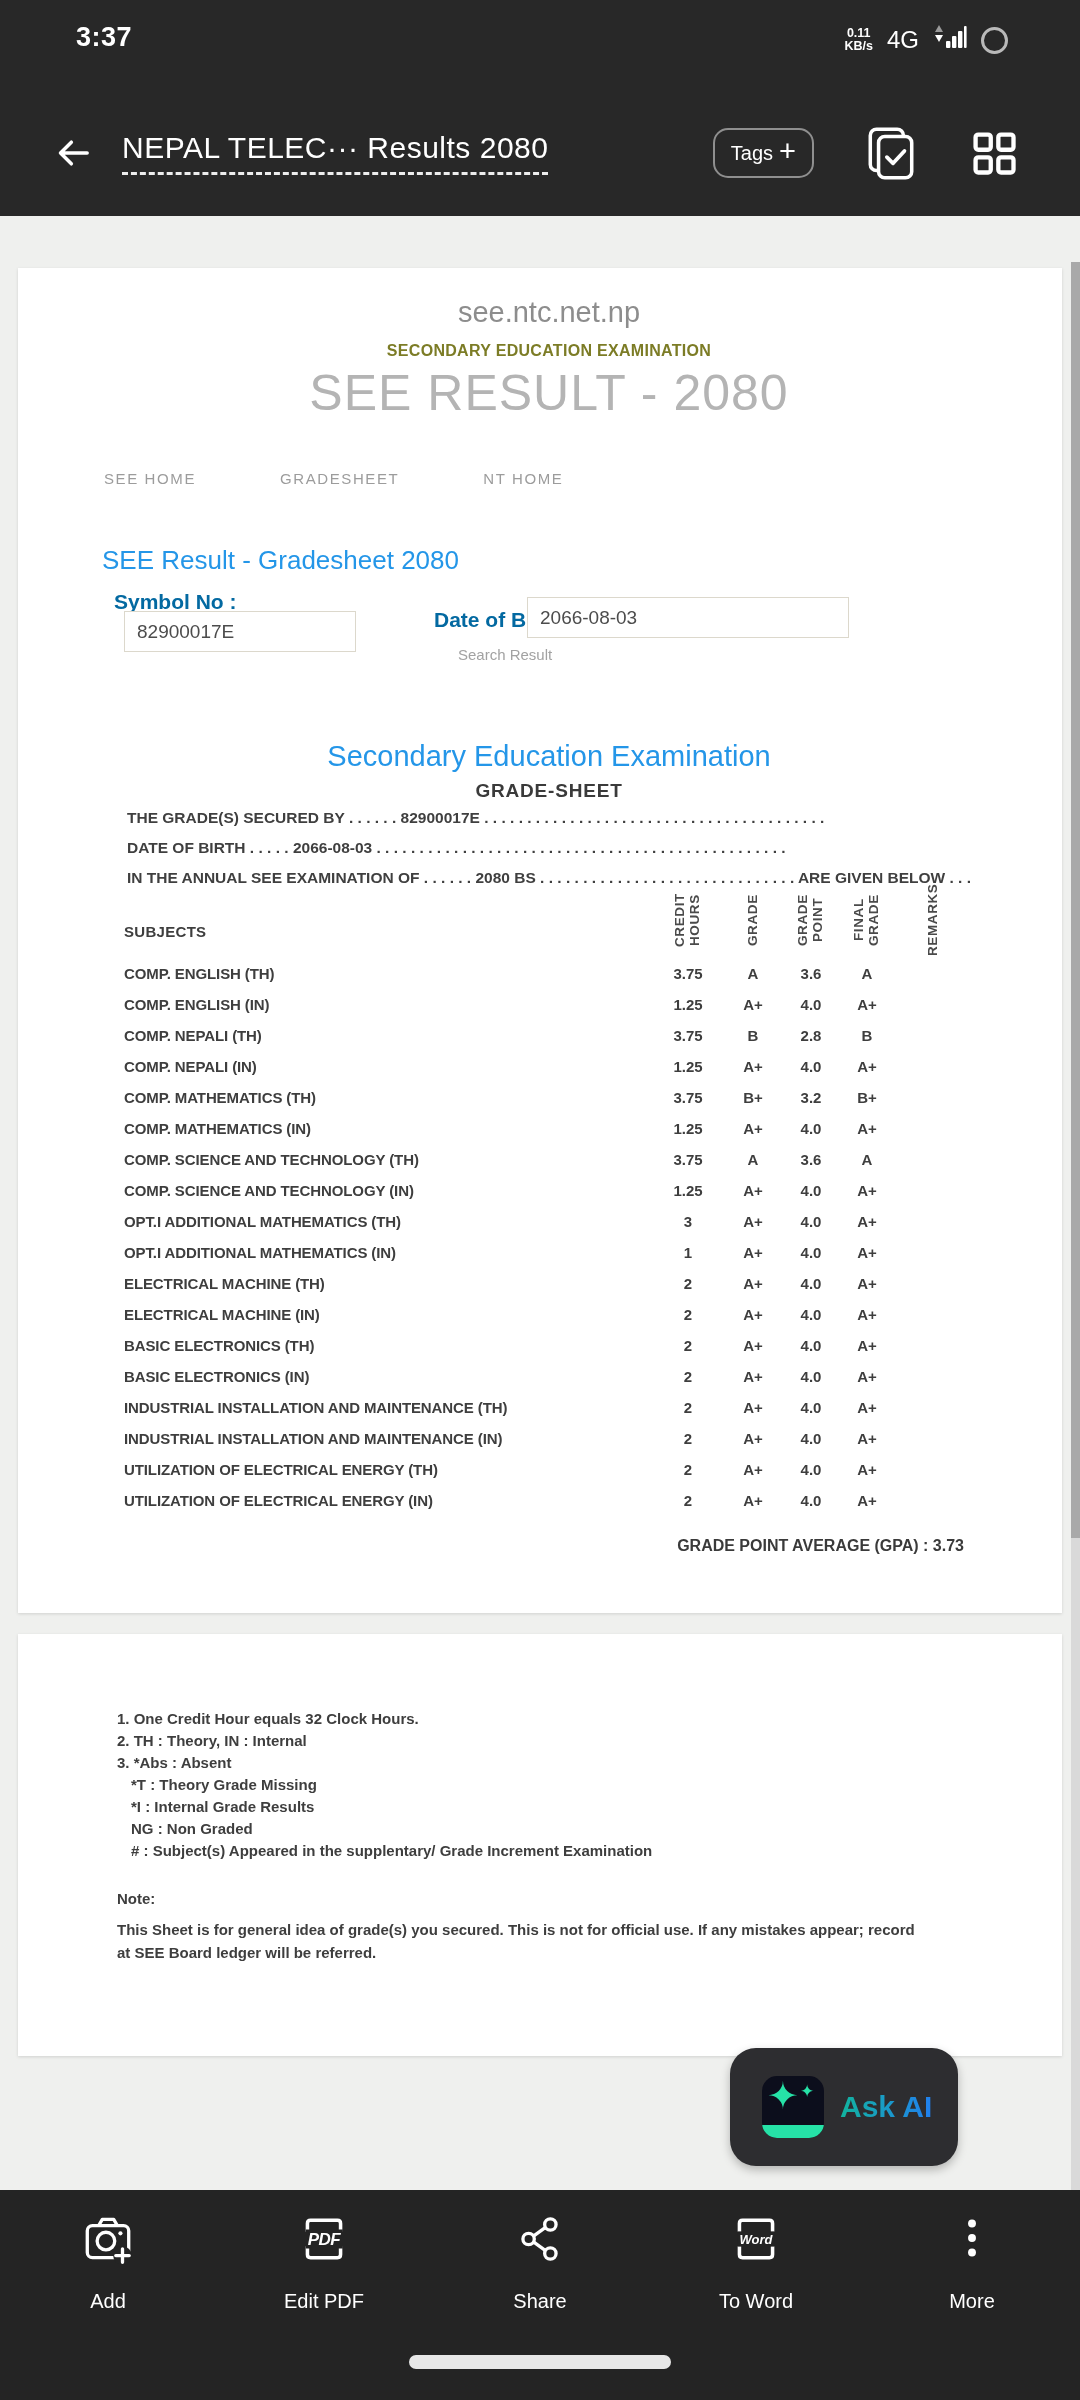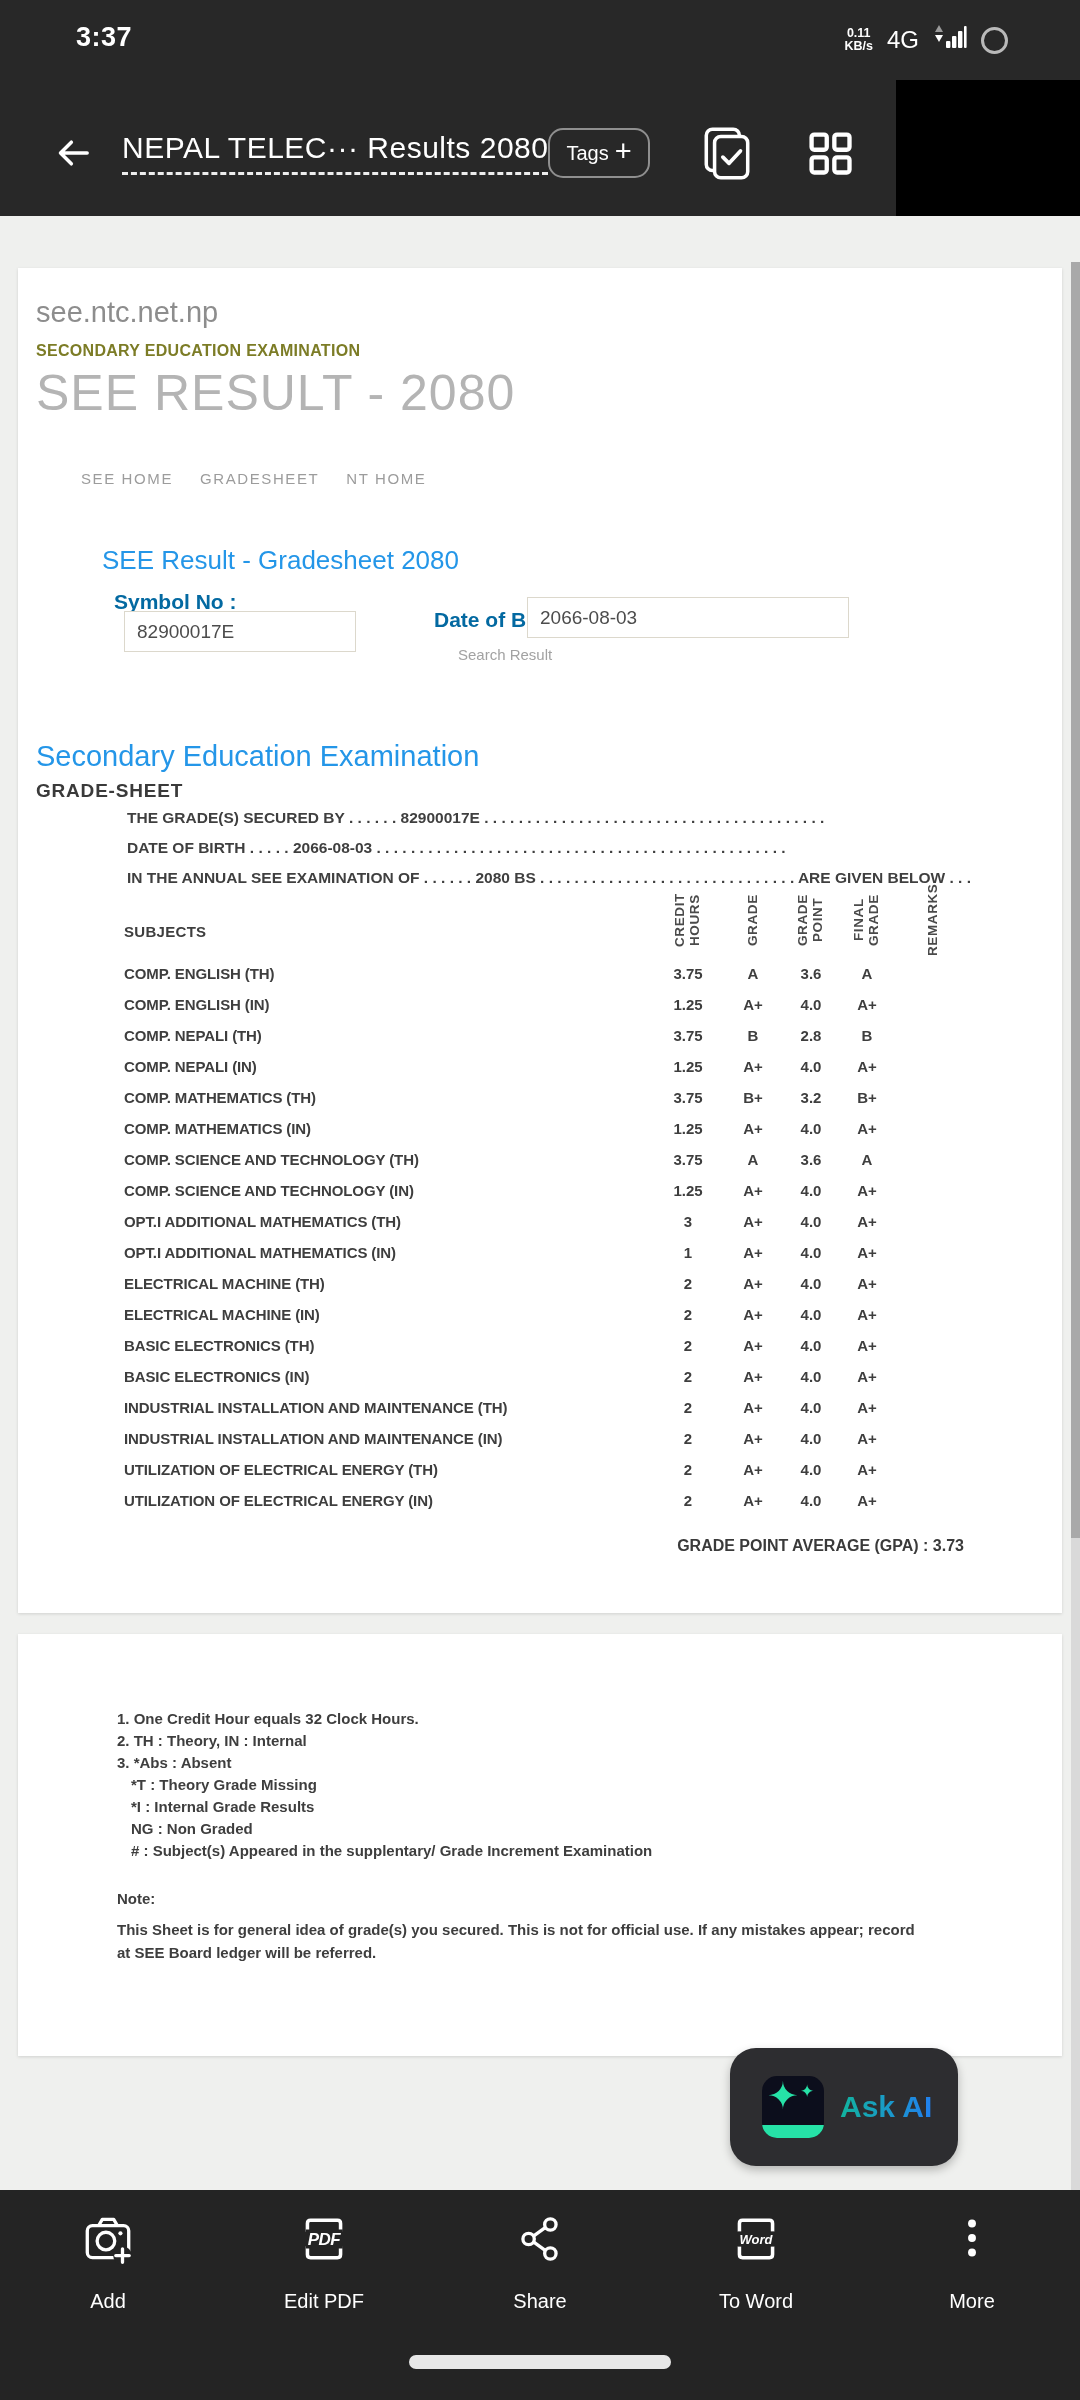--- a/index.html
+++ b/index.html
@@ -16,7 +16,7 @@
   .sb-ring { width:27px; height:27px; border:3.5px solid #b9b9b9; border-radius:50%; }
 
   
-  .app-header { position:absolute; left:0; top:80px; width:896px; height:136px; background:#282828;
+  .app-header { position:absolute; left:0; top:80px; width:1080px; height:136px; background:#282828;
     display:flex; align-items:center; padding:10px 60px 0 52px; }
   .back-btn { width:42px; height:42px; flex:0 0 auto; display:flex; align-items:center; justify-content:center; }
   .doc-title { margin-left:28px; font-size:30px; color:#fff; letter-spacing:.5px;

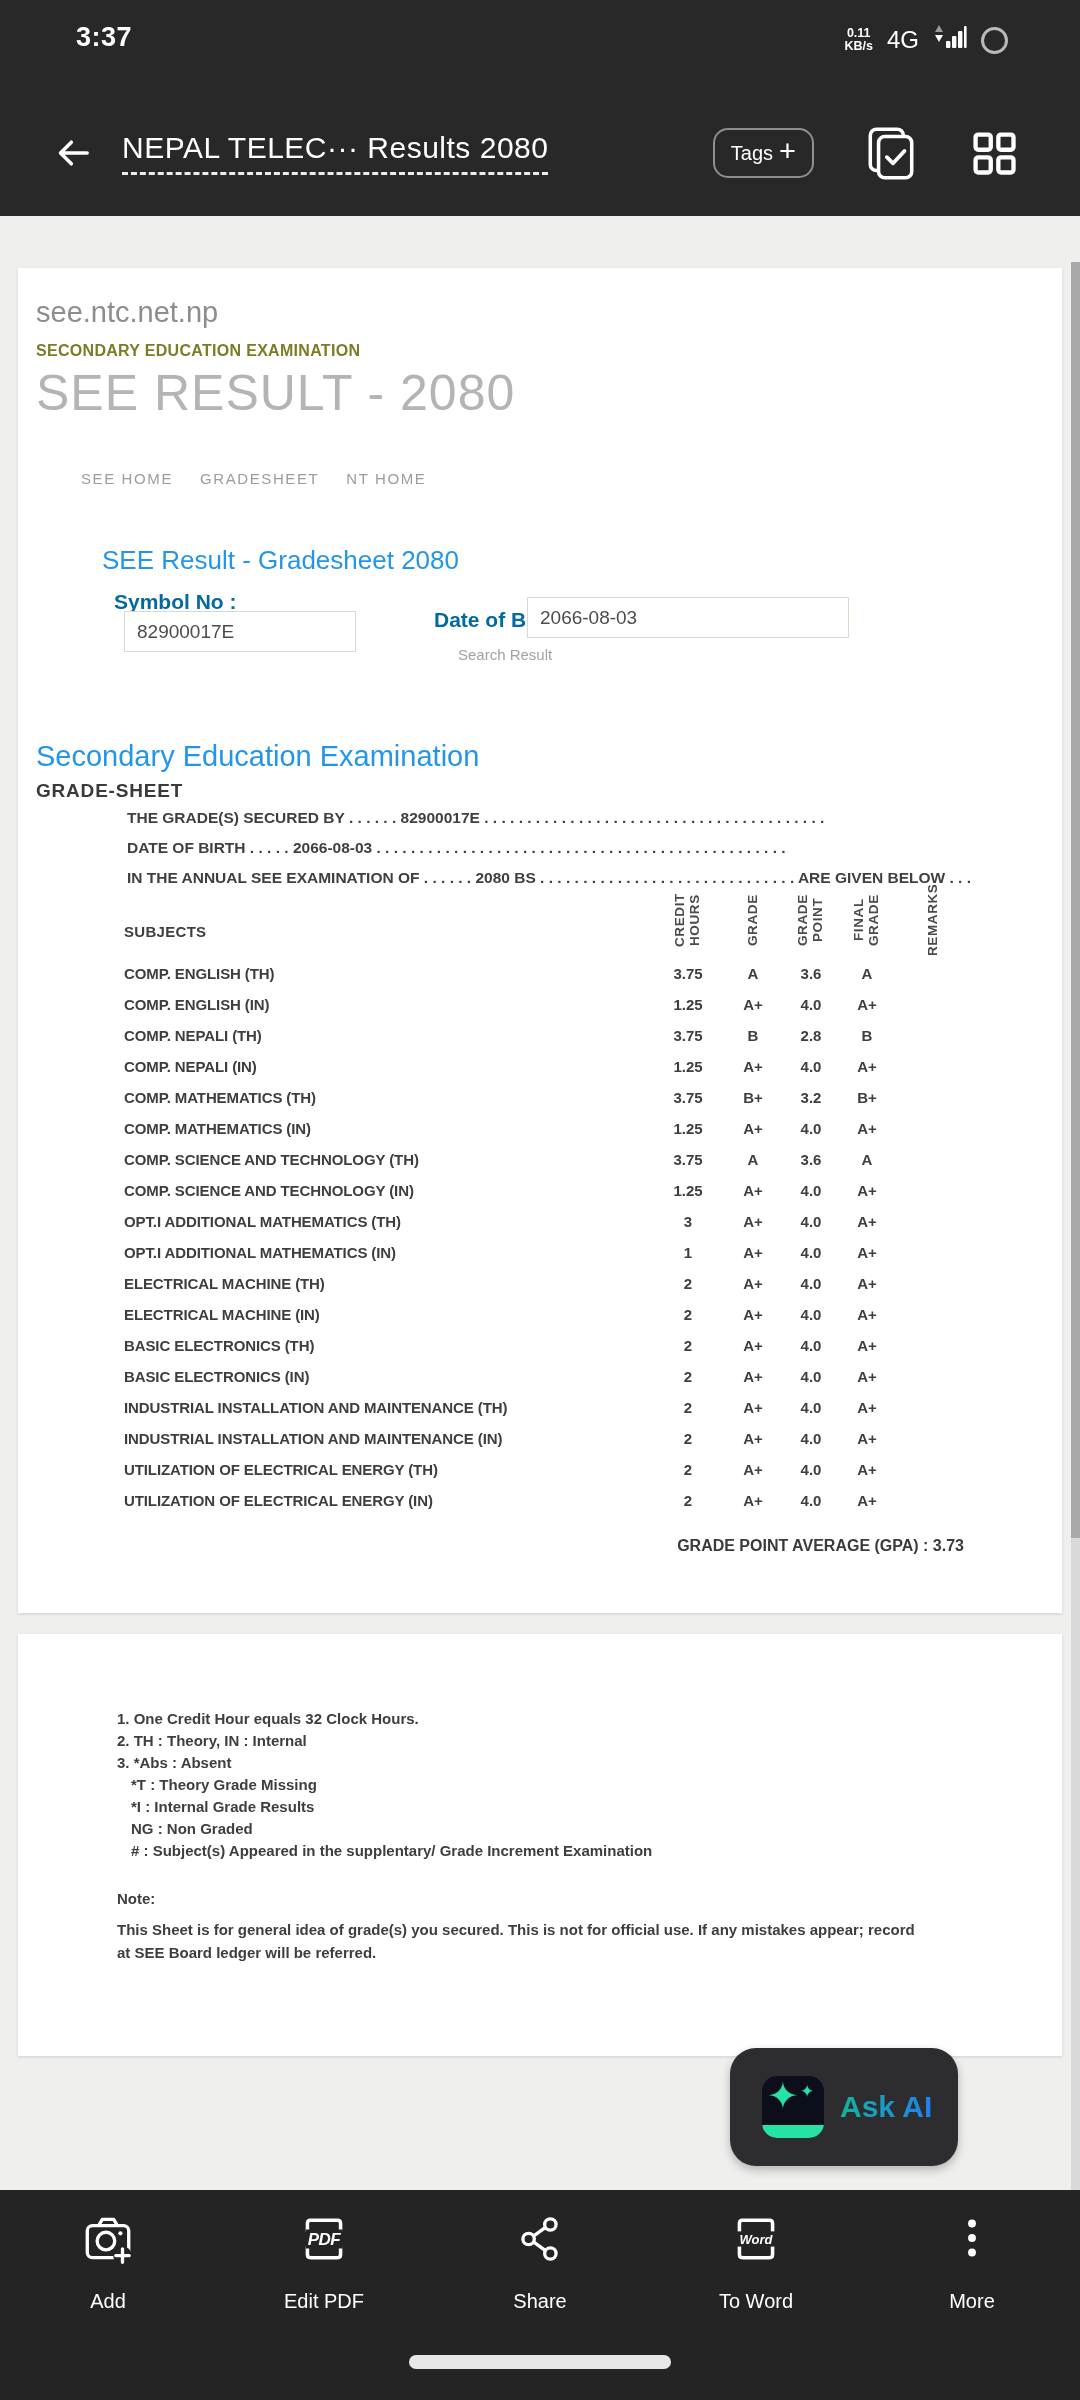--- a/index.html
+++ b/index.html
@@ -36,7 +36,7 @@
   .scroll-track { position:absolute; right:0; top:1322px; width:9px; height:652px; background:#d9d9d9; }
   .scroll-thumb { position:absolute; right:0; top:46px; width:9px; height:1276px; background:#a9a9a9; }
 
-  .ctr { position:absolute; left:0; width:100%; text-align:left;padding-left:18px; }
+  .ctr { position:absolute; left:0; width:100%; text-align:center;padding-left:18px; }
   .site-url { top:28px; font-size:29px; color:#8d8d8d; }
   .exam-label { top:74px; font-size:16px; font-weight:700; color:#7c7c26; letter-spacing:.3px; }
   .result-title { top:96px; font-size:50px; color:#b4b4b4; letter-spacing:1px; }

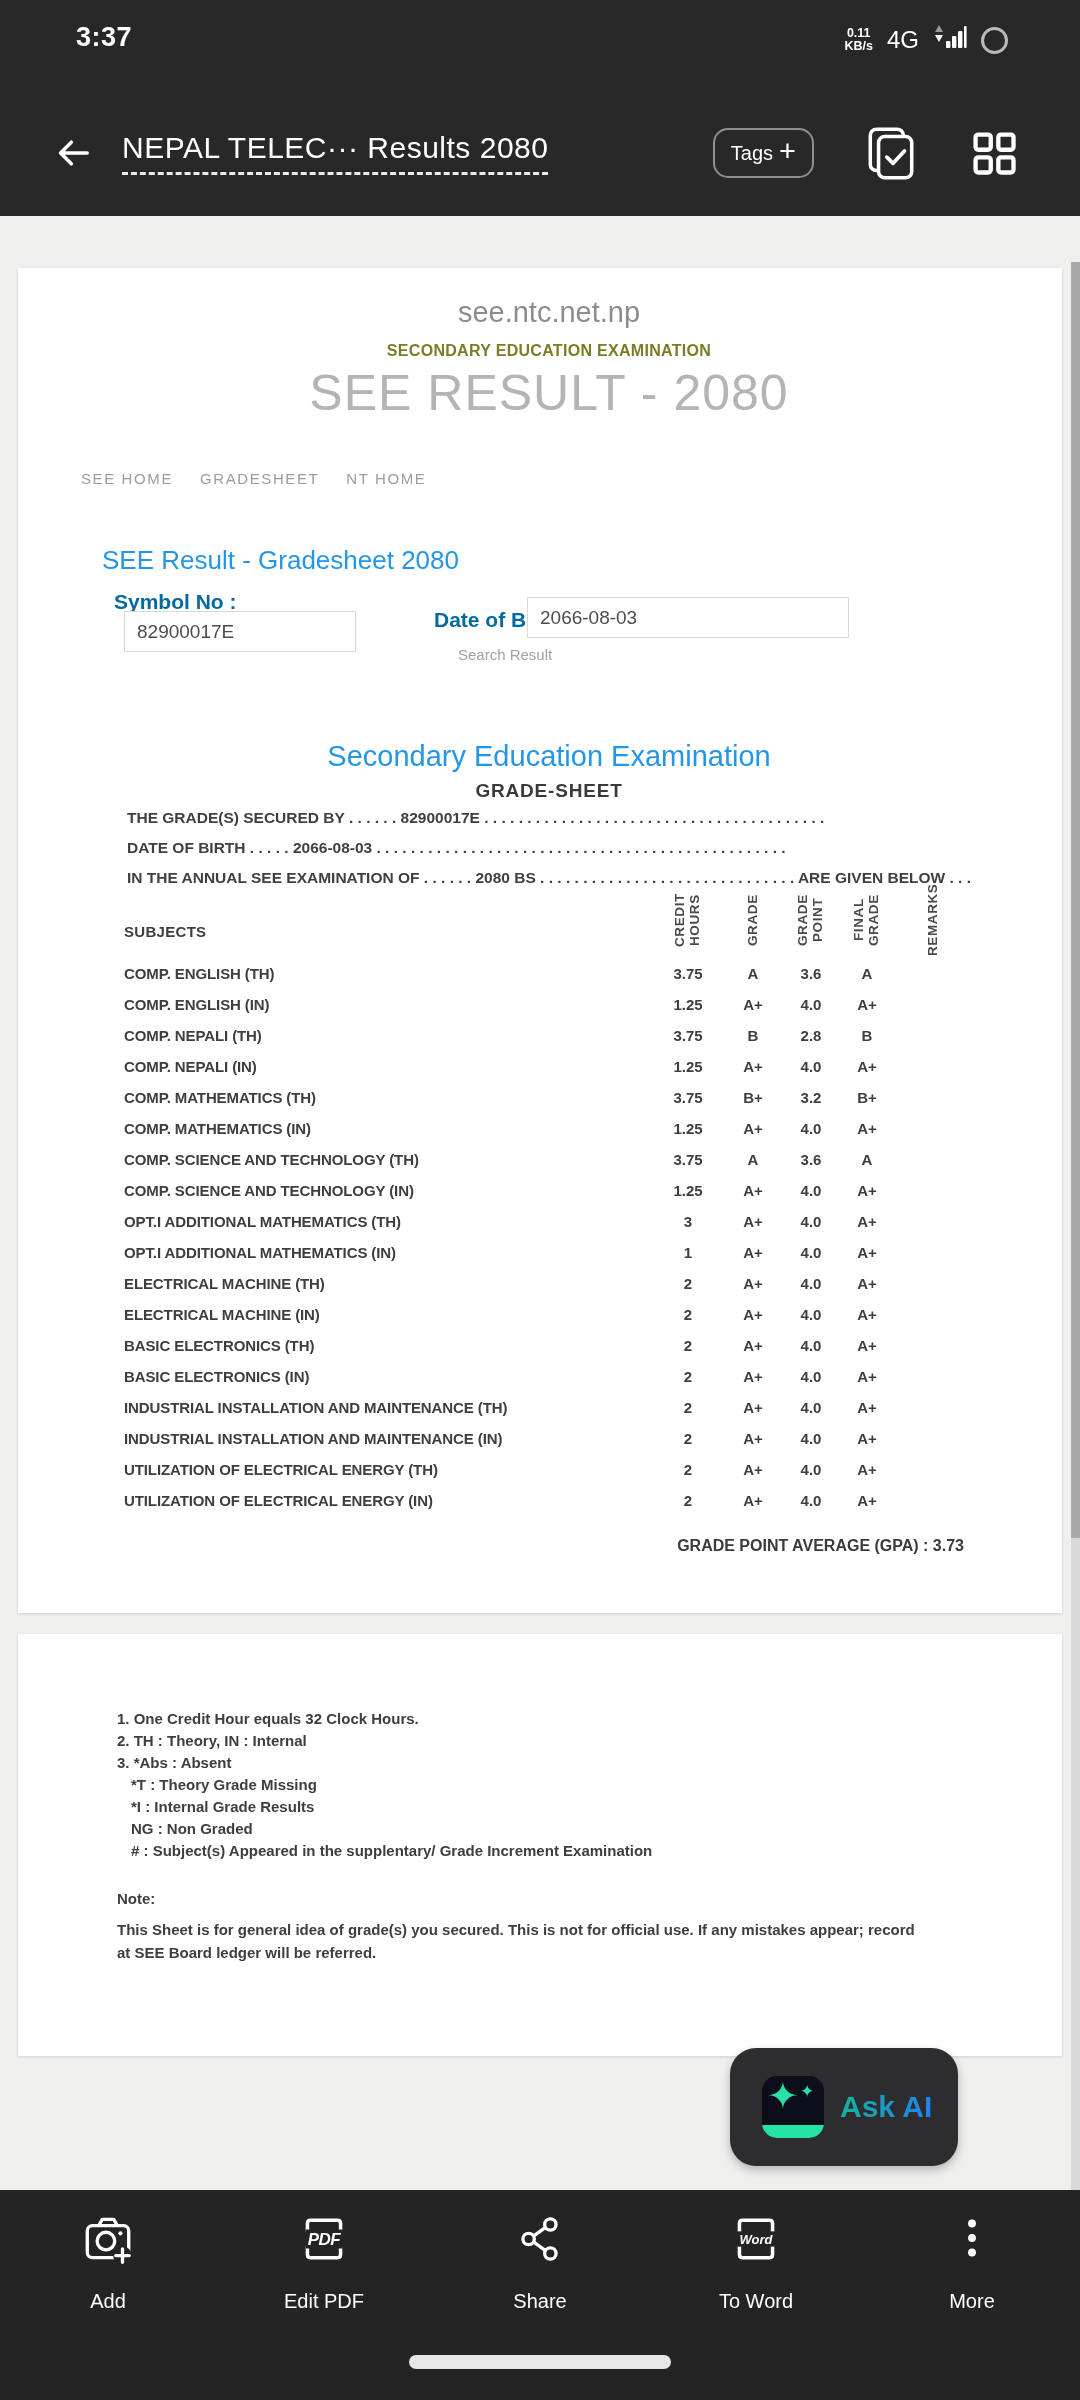--- a/index.html
+++ b/index.html
@@ -40,7 +40,7 @@
   .site-url { top:28px; font-size:29px; color:#8d8d8d; }
   .exam-label { top:74px; font-size:16px; font-weight:700; color:#7c7c26; letter-spacing:.3px; }
   .result-title { top:96px; font-size:50px; color:#b4b4b4; letter-spacing:1px; }
-  .site-nav { position:absolute; left:63px; top:202px; display:flex; gap:27px;text-align:center; }
+  .site-nav { position:absolute; left:86px; top:202px; display:flex; gap:84px;text-align:center; }
   .navlink { font-size:15px; color:#9c9c9c; letter-spacing:1.6px; font-weight:500; }
 
   .section-heading { position:absolute; left:84px; top:277px; font-size:26px; color:#2496e8; }

